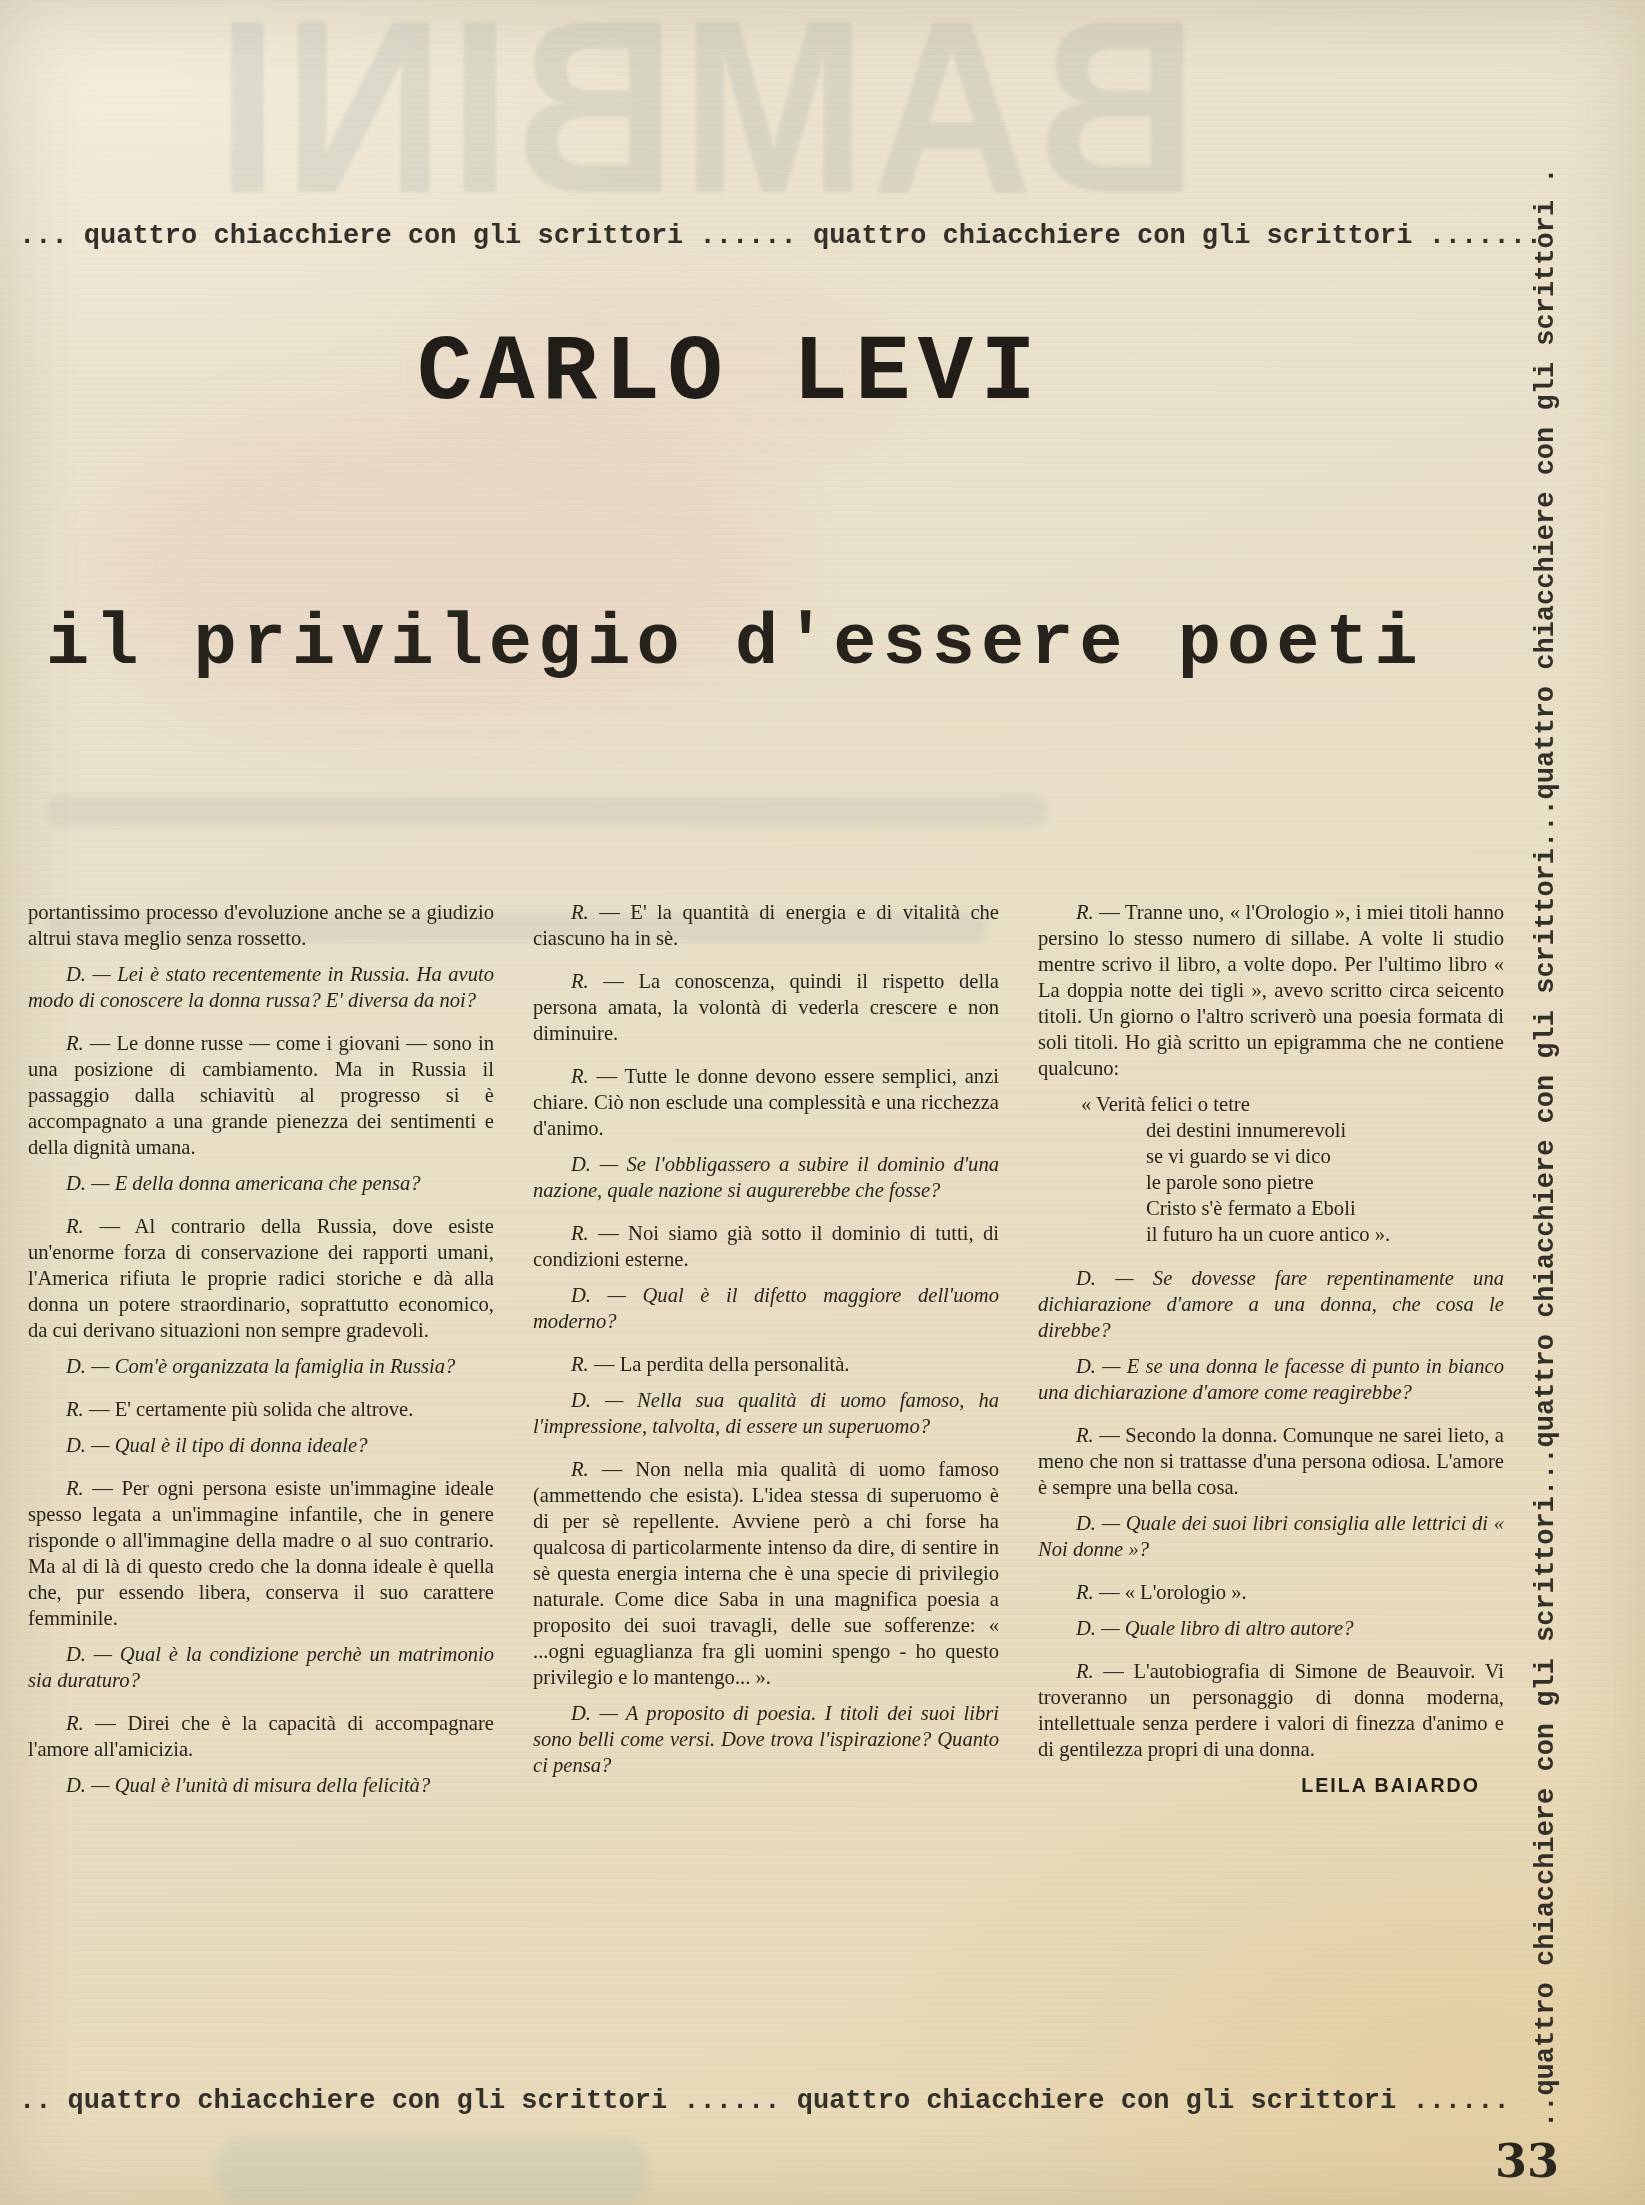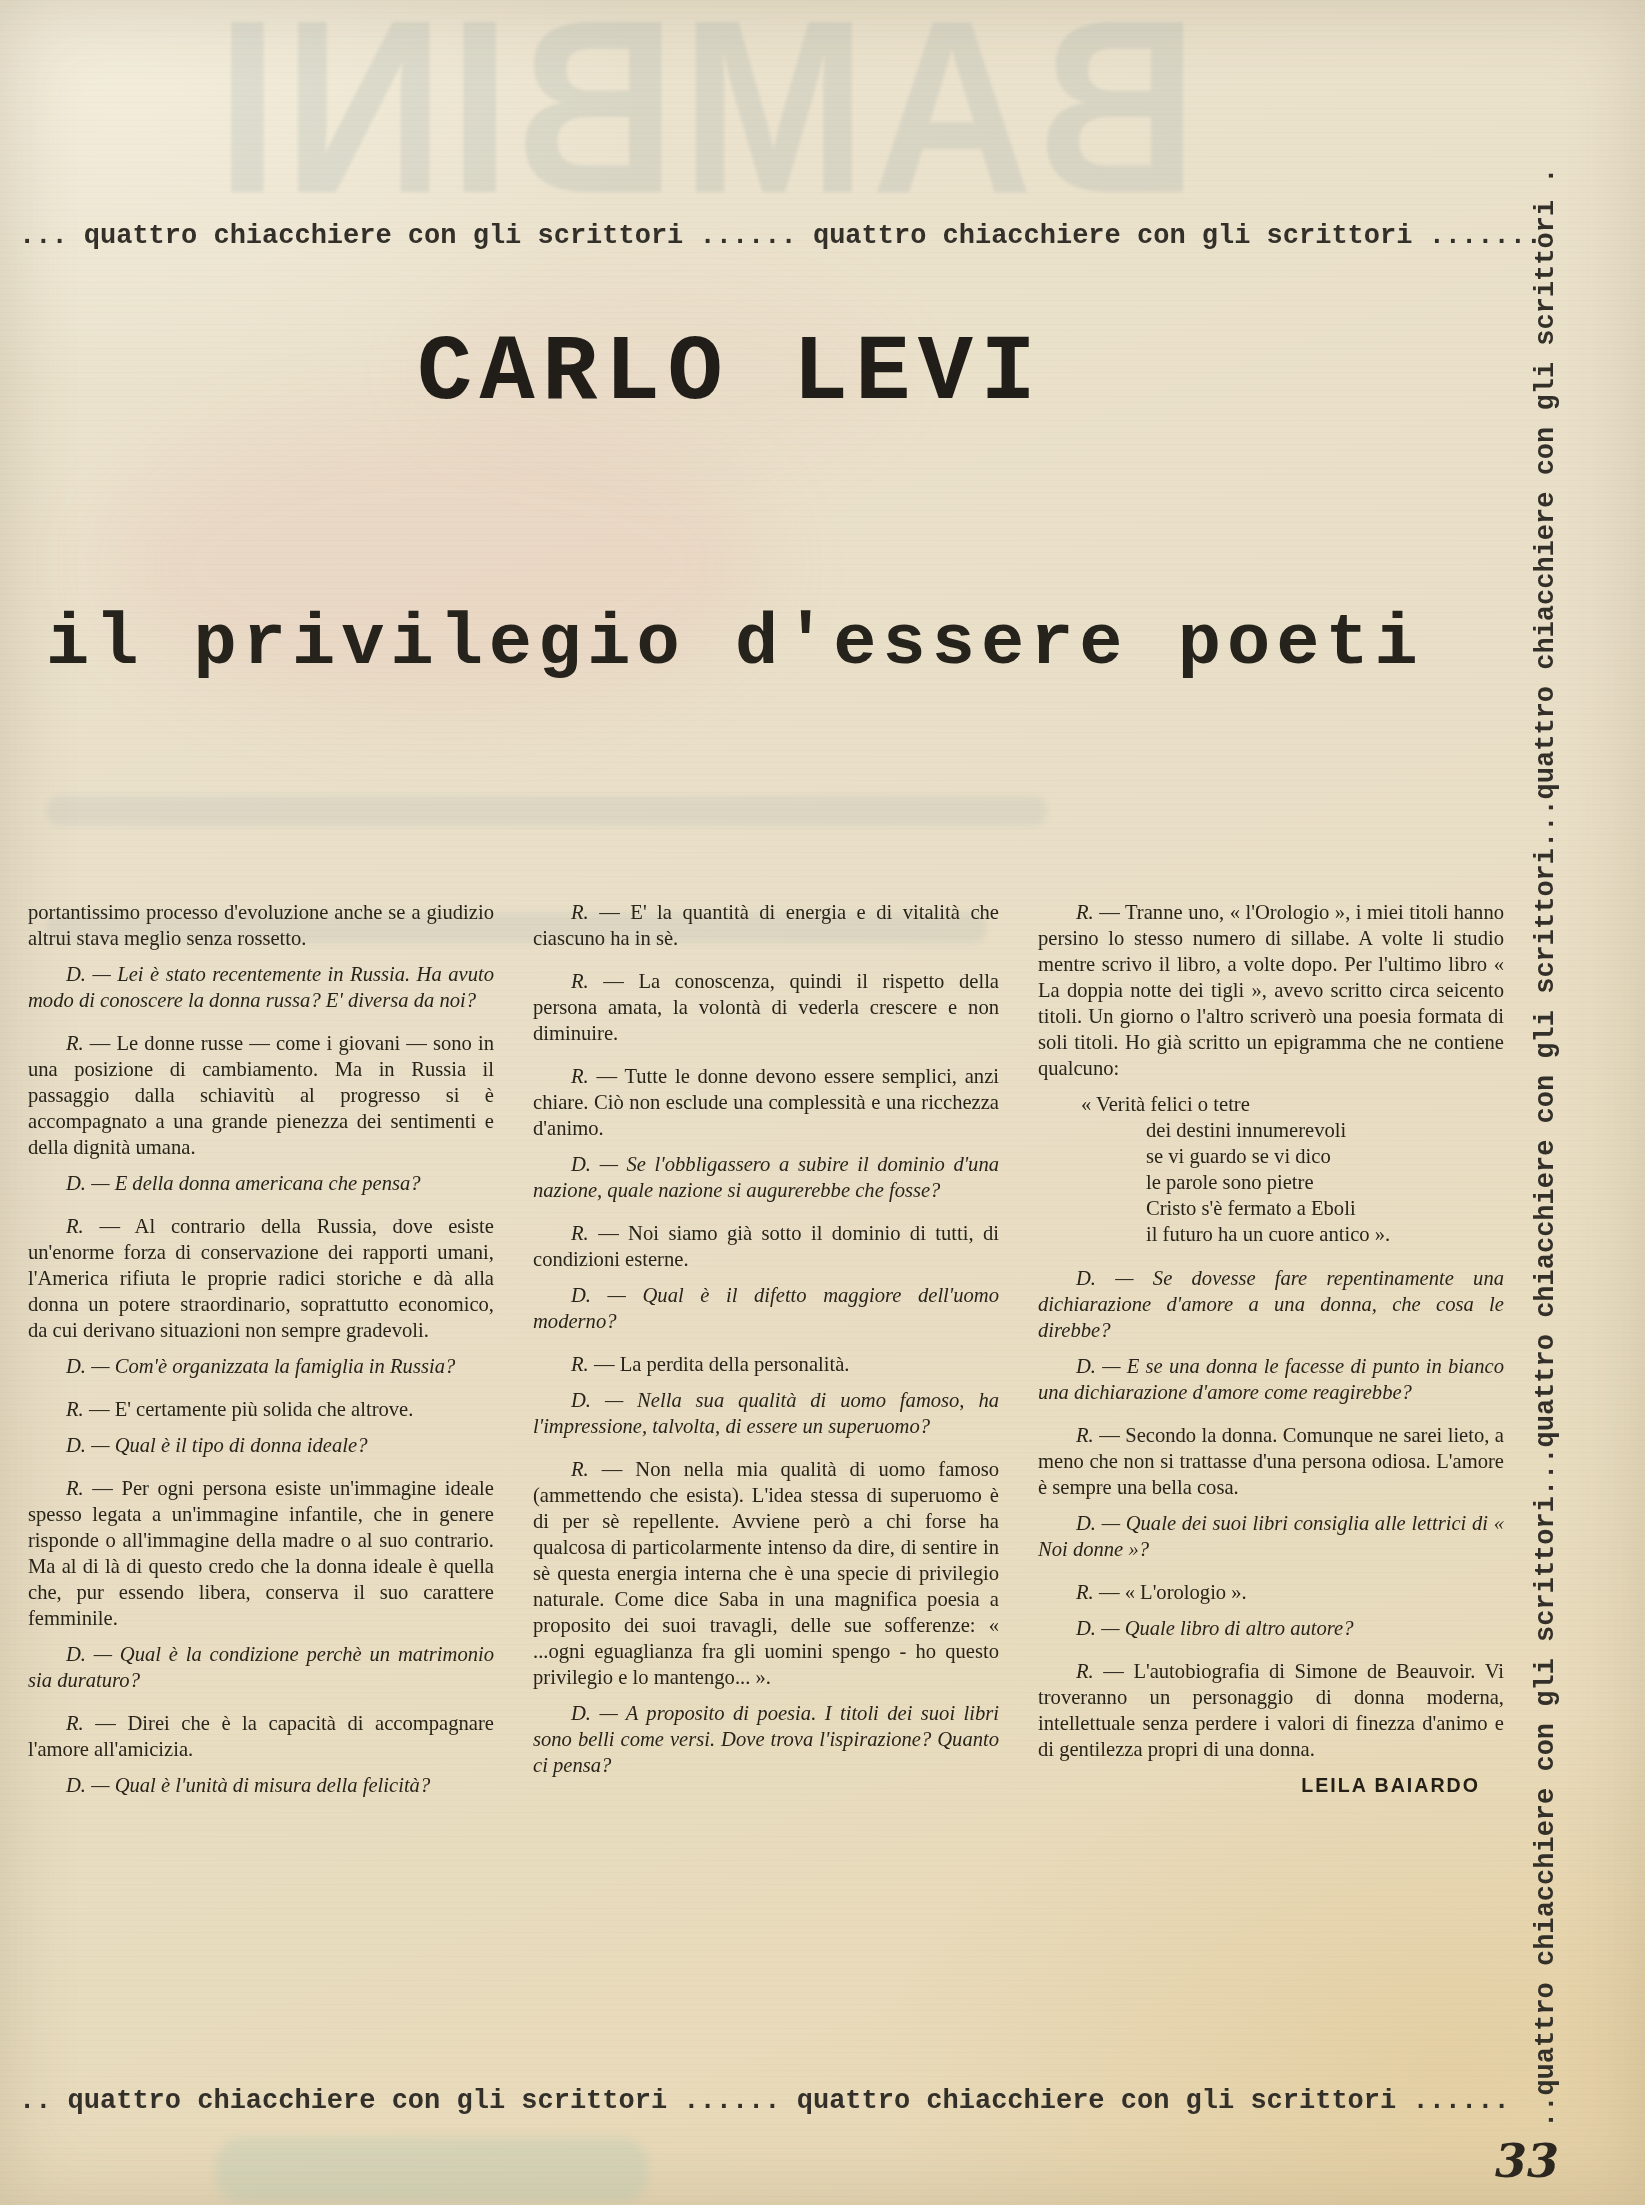--- a/index.html
+++ b/index.html
@@ -88,7 +88,7 @@
   .pagenum{
     position:absolute;left:1495px;top:2134px;
     font-family:"DejaVu Serif", serif;font-weight:bold;
-    font-size:46px;color:#2d281f;font-style:italic;
+    font-size:46px;color:#2d281f;
   }
 </style>
 </head>

